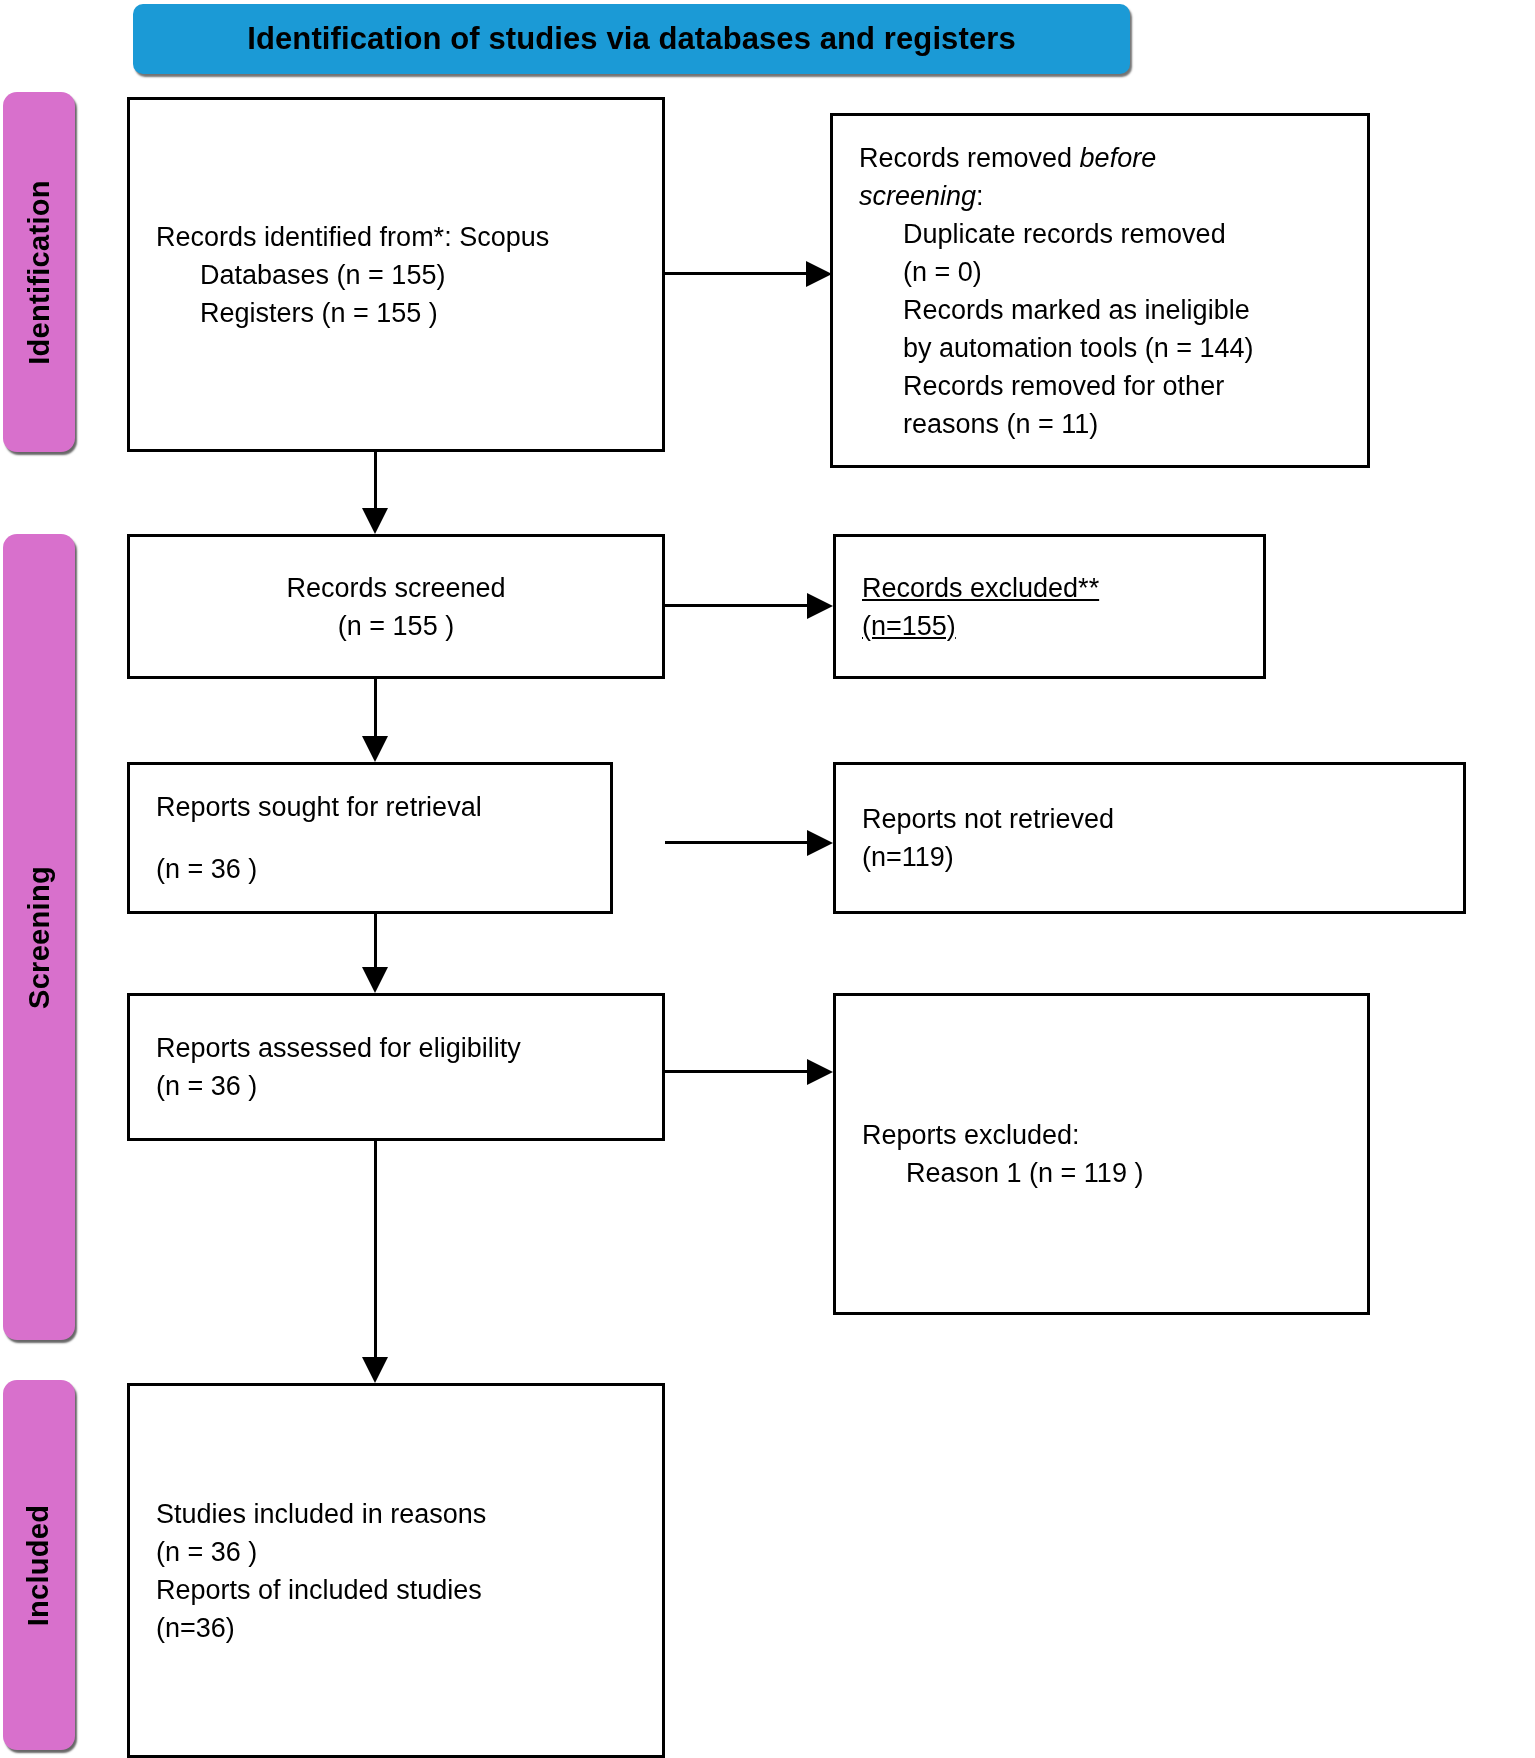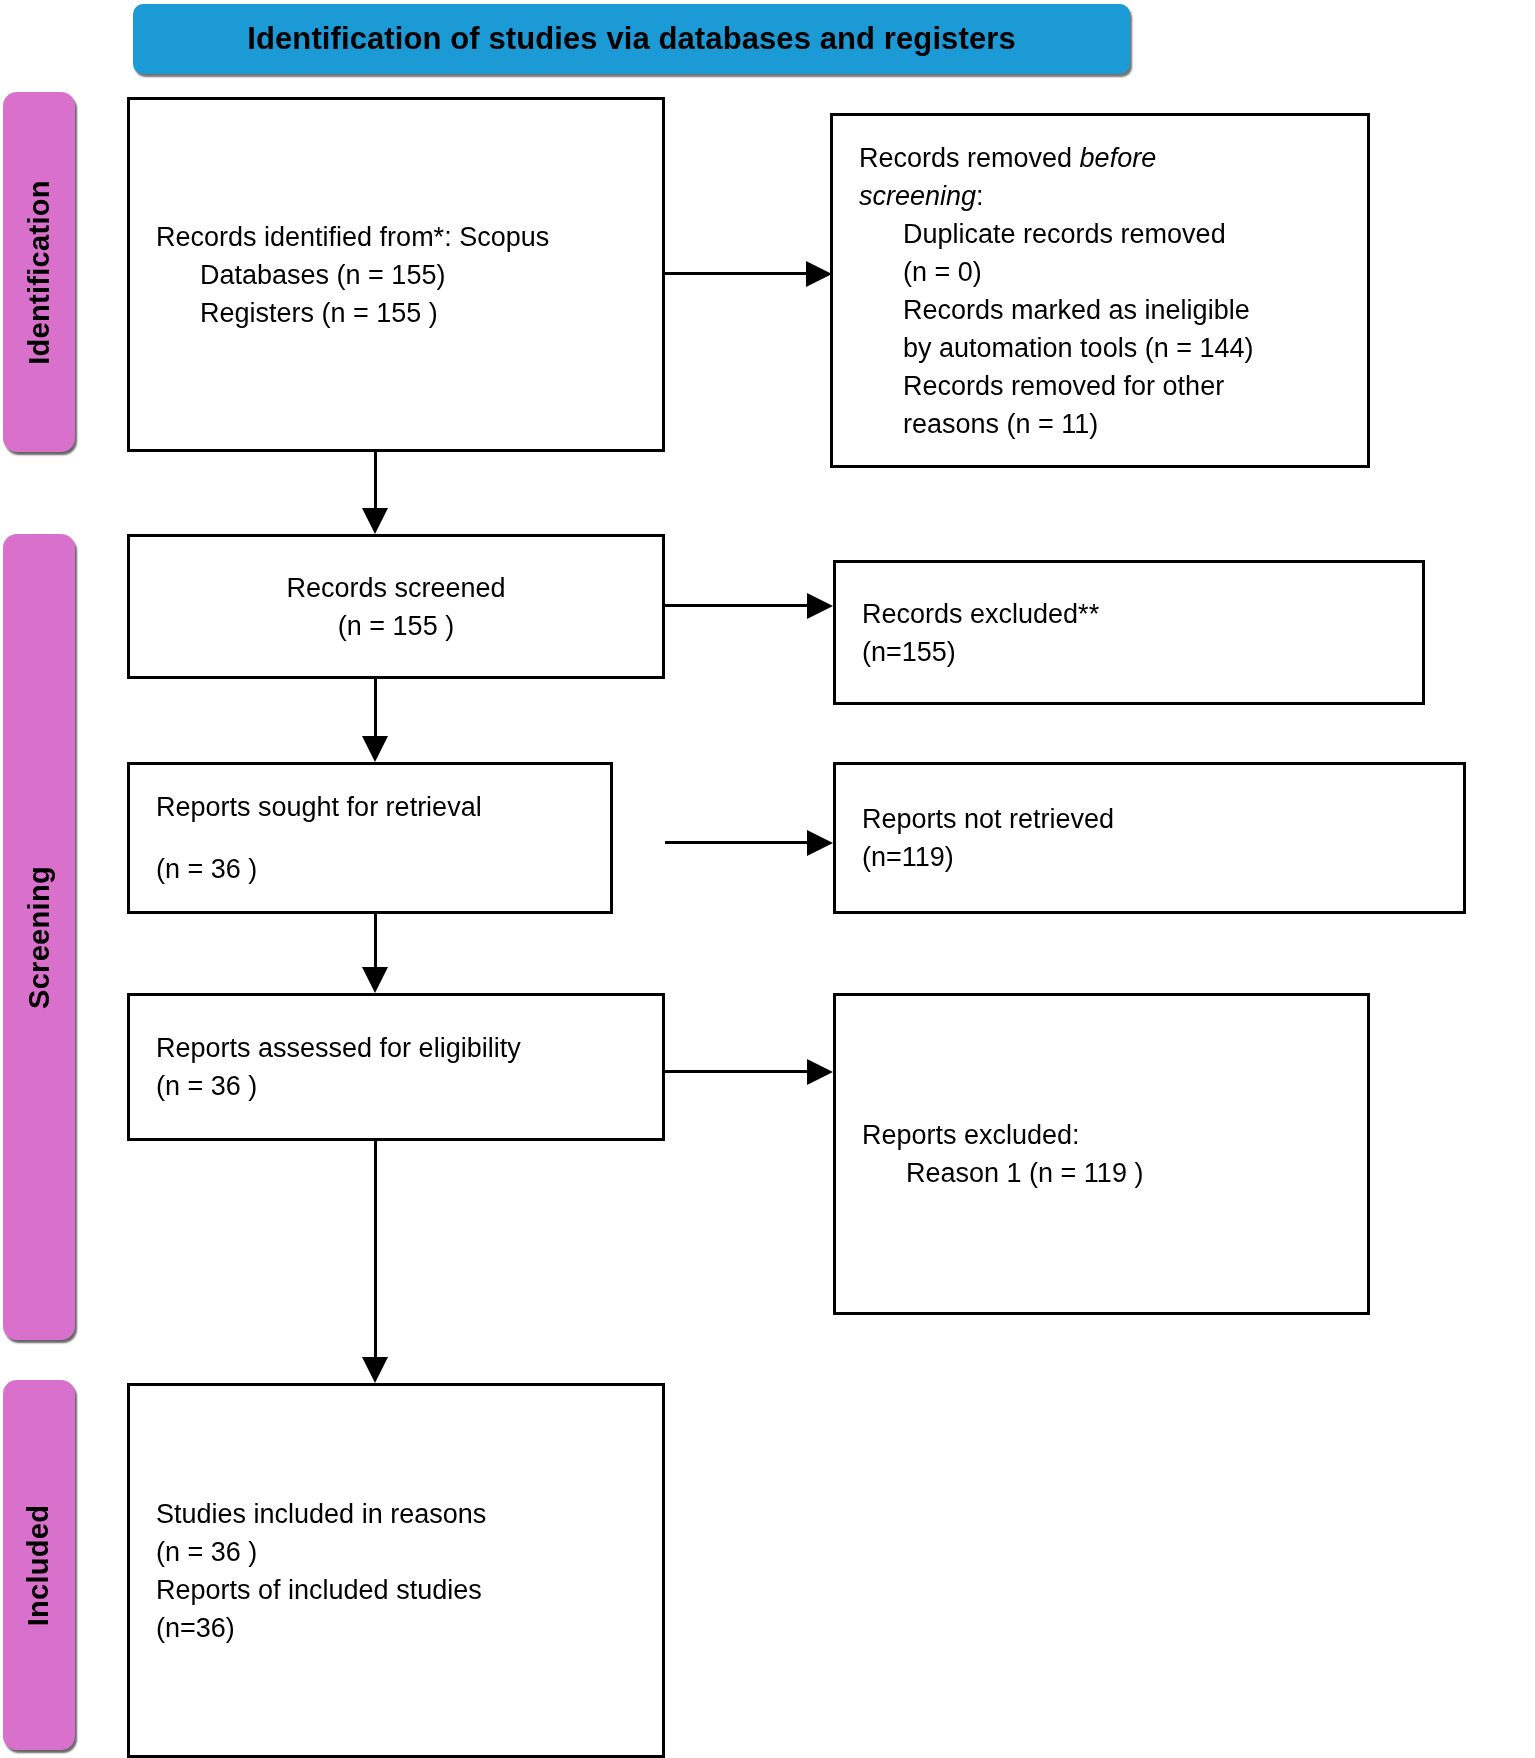--- a/index.html
+++ b/index.html
@@ -86,7 +86,7 @@
   #box-identified  { left: 127px;  top: 97px;   width: 538px;  height: 355px; }
   #box-removed     { left: 830px;  top: 97px;   width: 540px;  height: 355px; margin-top: 16px; }
   #box-screened    { left: 127px;  top: 534px;  width: 538px;  height: 145px; text-align: center; }
-  #box-excluded    { left: 833px;  top: 560px;  width: 592px;  height: 145px; }
+  #box-excluded    { left: 833px;  top: 534px;  width: 433px;  height: 145px; text-decoration: underline; }
   #box-sought      { left: 127px;  top: 762px;  width: 486px;  height: 152px; gap: 24px; }
   #box-notret      { left: 833px;  top: 762px;  width: 633px;  height: 152px; }
   #box-assessed    { left: 127px;  top: 993px;  width: 538px;  height: 148px; }

